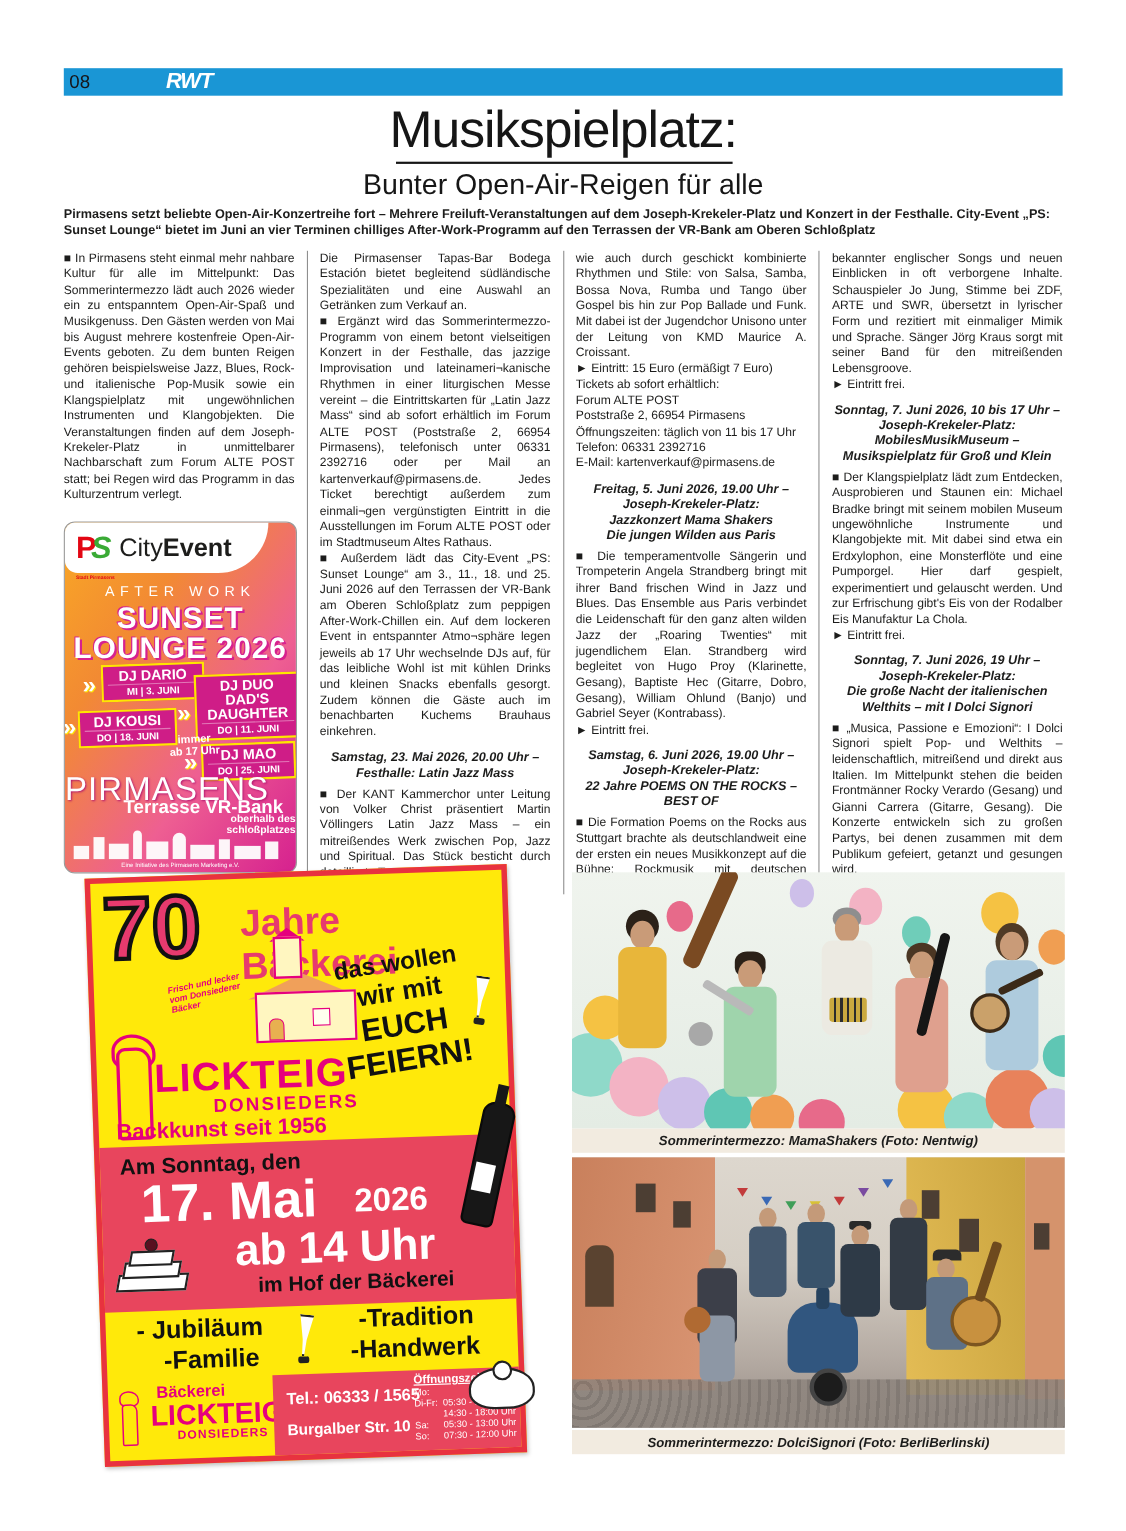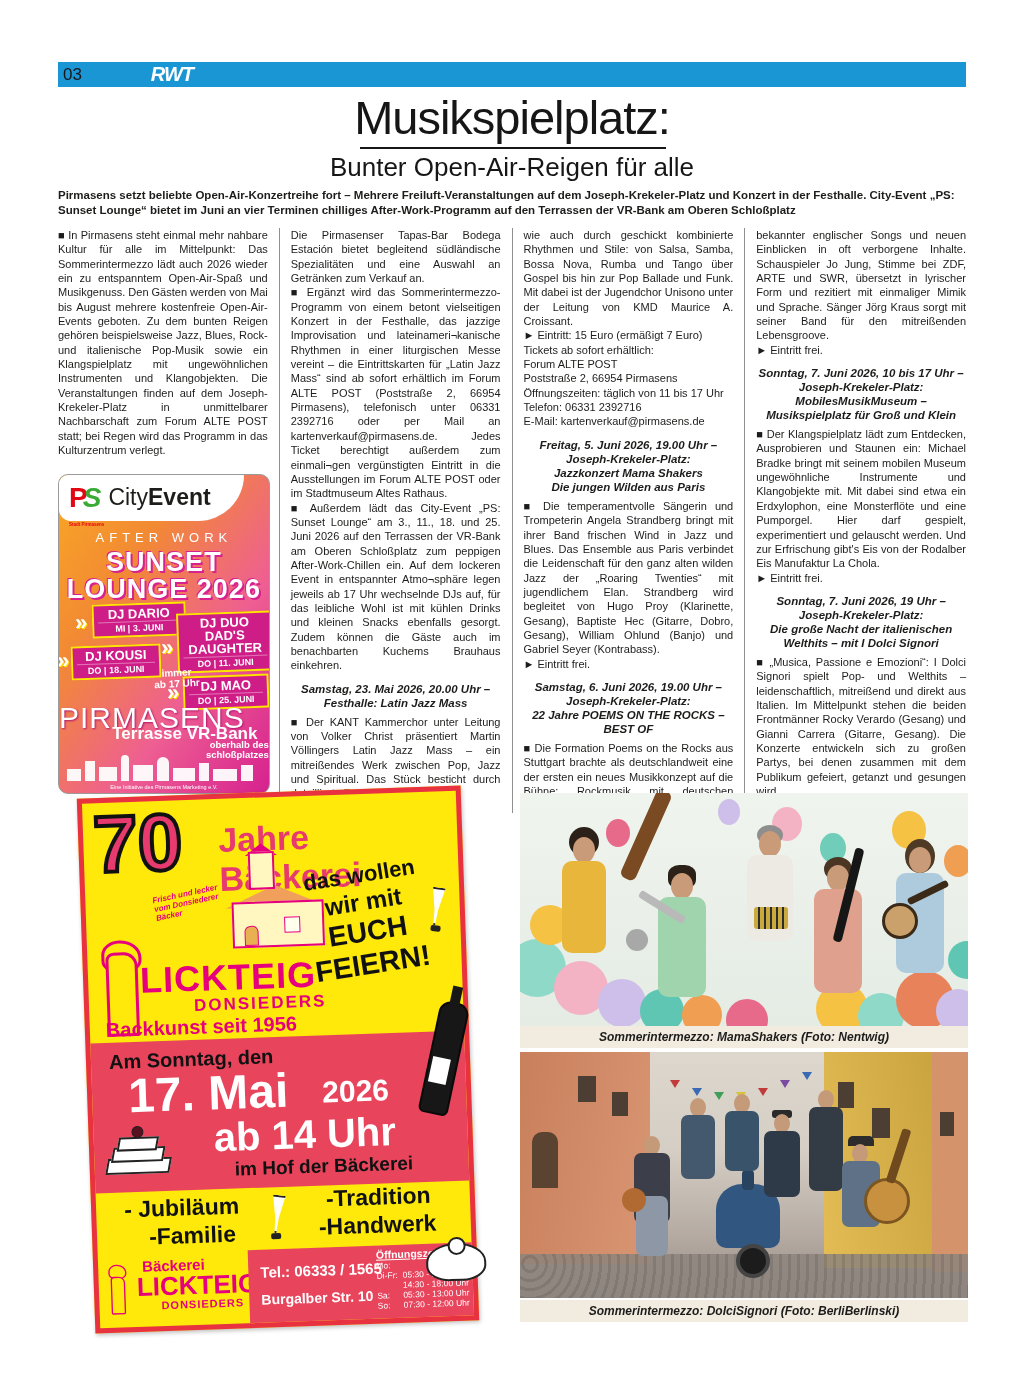--- a/index.html
+++ b/index.html
@@ -144,7 +144,7 @@
 <div class="page">
 
   <div class="hbar">
-    <span class="pgnum">03</span>
+    <span class="pgnum">08</span>
     <span class="rwt">RWT</span>
   </div>
 

